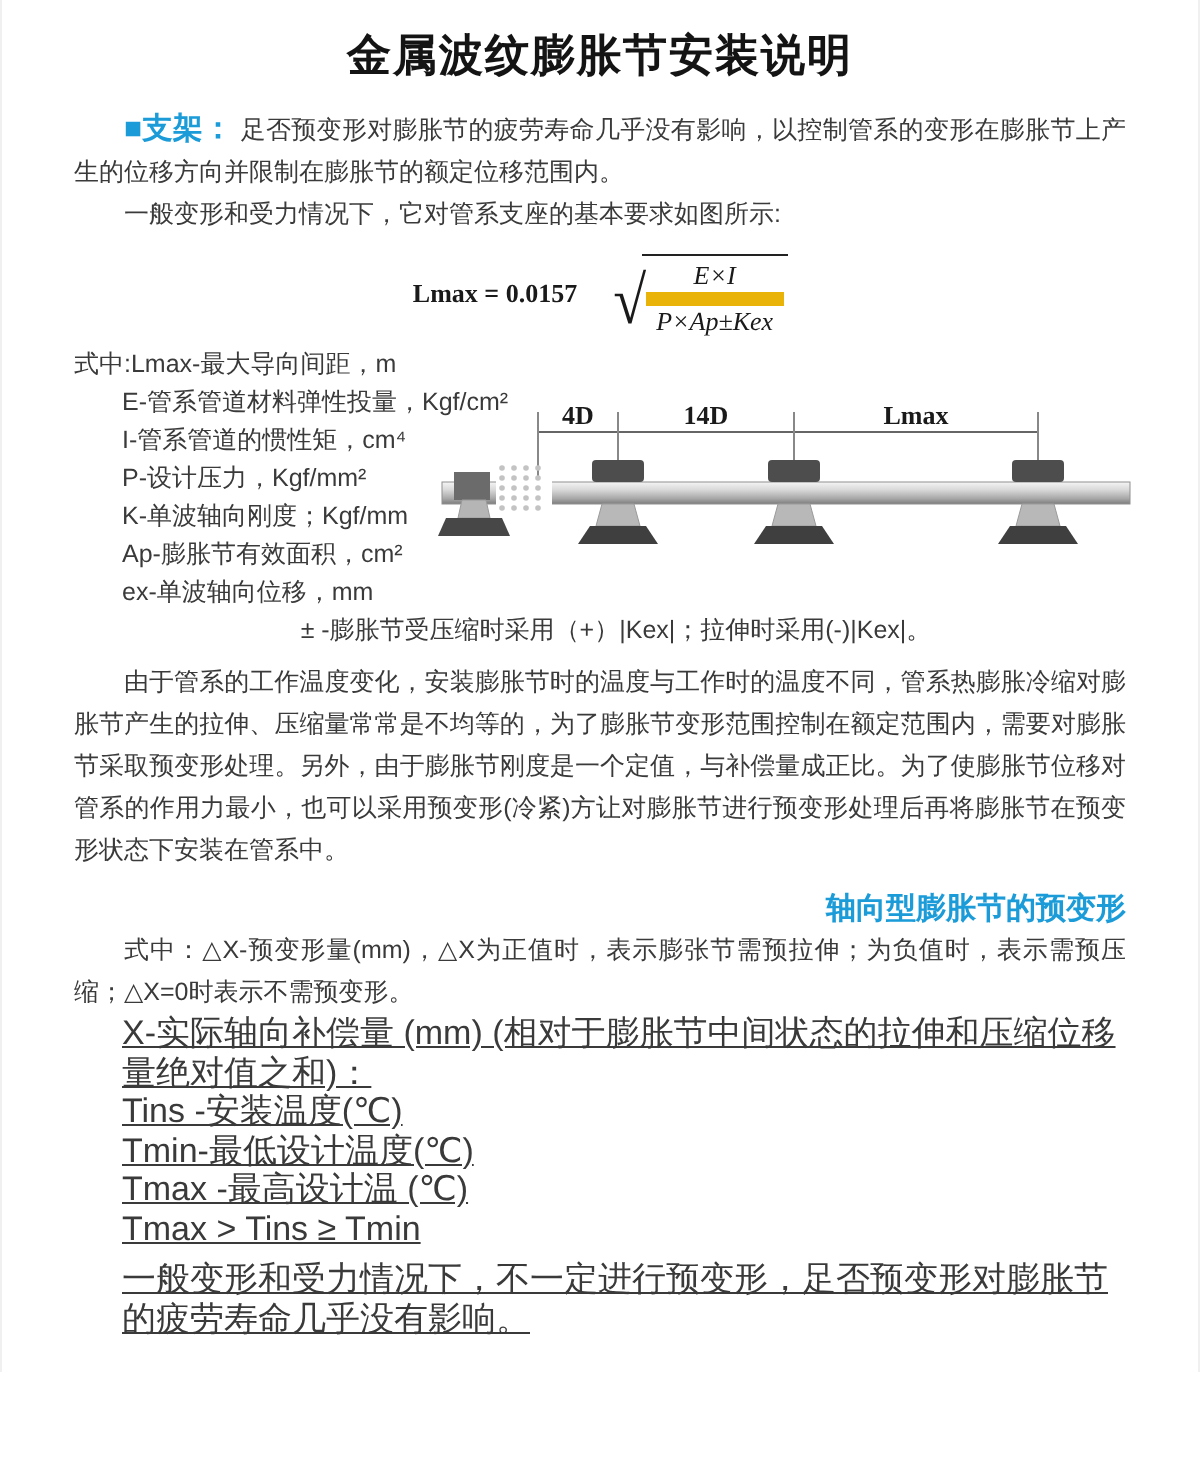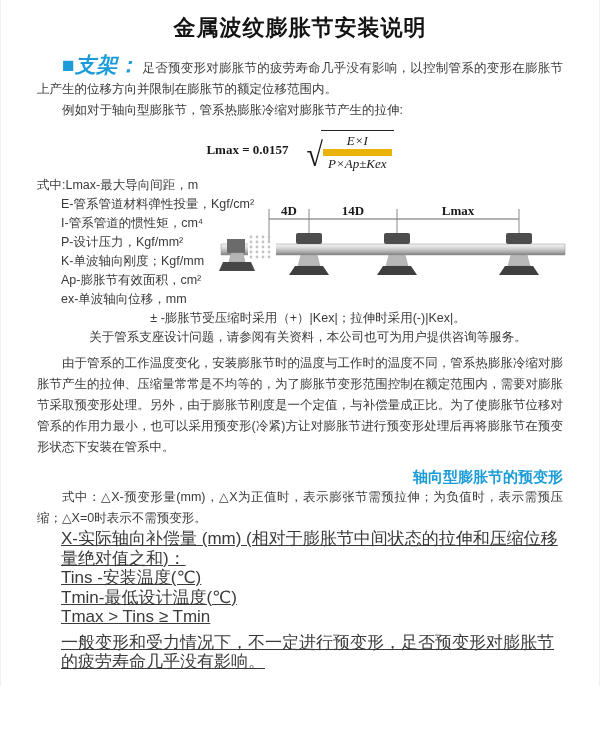--- a/index.html
+++ b/index.html
@@ -17,7 +17,7 @@
     text-indent:2em;color:#3a3a3a;
   }
   .p-intro{margin-top:11px;}
-  .sec-label{font-size:21px;font-weight:bold;color:#1b9cd8;text-indent:0;font-style:italic;}
+  .sec-label{font-size:15px;font-weight:bold;color:#1b9cd8;text-indent:0;}
   
   .formula{
     text-align:center;font-family:"Liberation Serif","DejaVu Serif",serif;

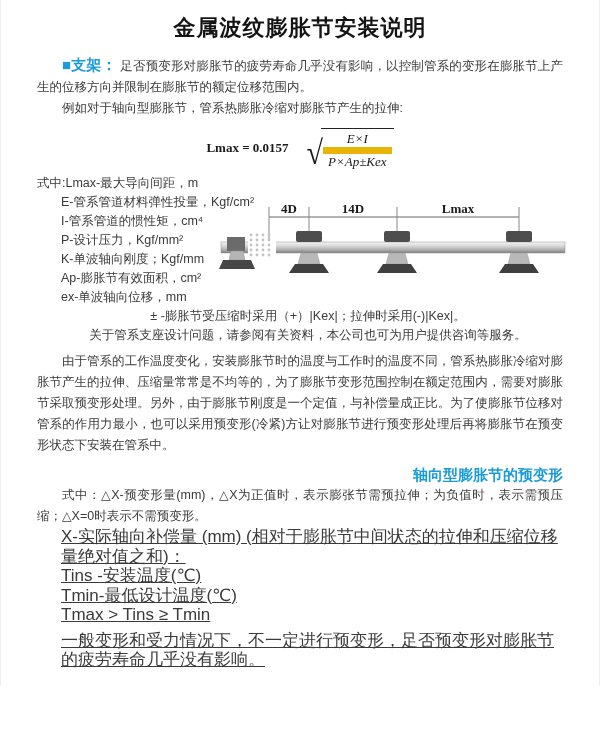--- a/index.html
+++ b/index.html
@@ -57,7 +57,7 @@
 
   <p class="para p-intro"><span class="sec-label"><span>■</span><span>支架：</span></span> <span>足否预变形对膨胀节的疲劳寿命几乎没有影响，以控制管系的变形在膨胀节上产生的位移方向并限制在膨胀节的额定位移范围内。</span></p>
 
-  <p class="para">例如对于轴向型膨胀节，管系热膨胀冷缩对膨胀节产生的拉伸:</p>
+  <p class="para">一般变形和受力情况下，它对管系支座的基本要求如图所示:</p>
 
   <div class="formula f1">
     <span class="f-lhs">Lmax = 0.0157</span><span class="sqrtwrap">

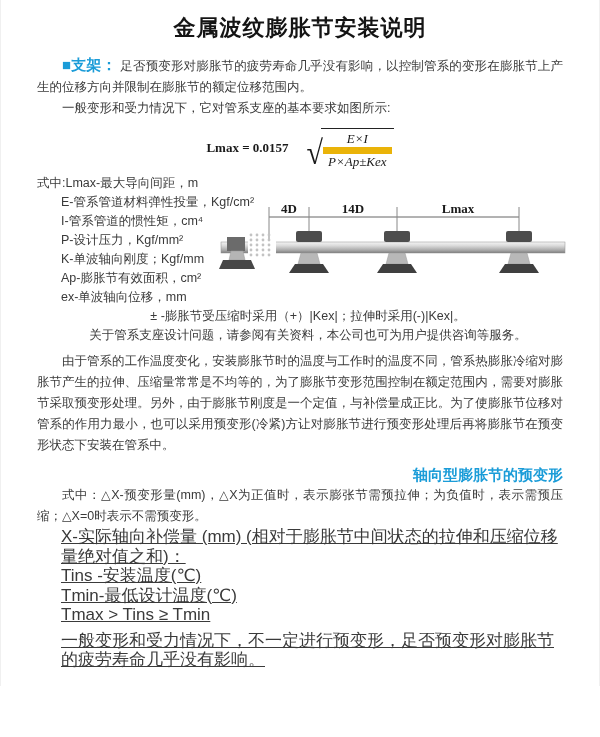--- a/index.html
+++ b/index.html
@@ -78,7 +78,6 @@
     <div class="def-line sub">Ap-膨胀节有效面积，cm²</div>
     <div class="def-line sub">ex-单波轴向位移，mm</div>
     <div class="def-line half">± -膨胀节受压缩时采用（+）|Kex|；拉伸时采用(-)|Kex|。</div>
-    <div class="def-line half">关于管系支座设计问题，请参阅有关资料，本公司也可为用户提供咨询等服务。</div>
 
     <svg class="diagram-svg" width="352" height="90" viewBox="0 0 352 90">
       <defs>

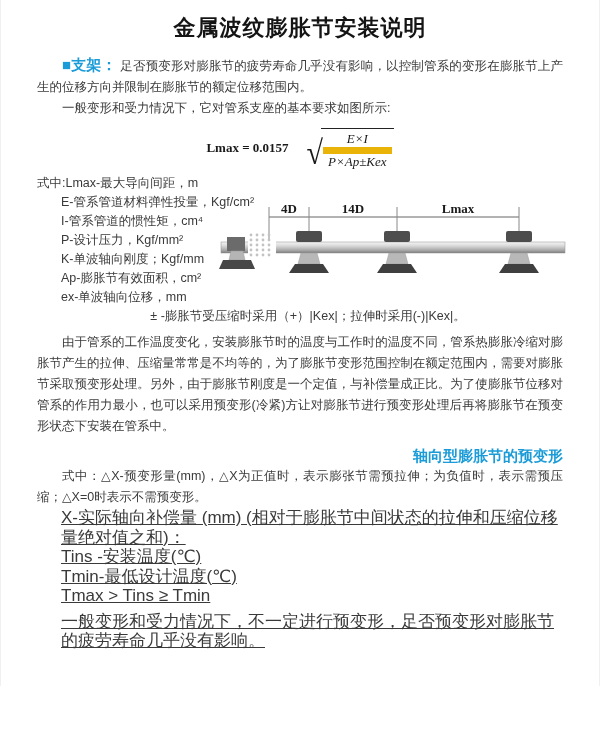--- a/index.html
+++ b/index.html
@@ -161,6 +161,7 @@
   <div class="param-line">X-实际轴向补偿量 (mm) (相对于膨胀节中间状态的拉伸和压缩位移量绝对值之和)：</div>
   <div class="param-line">Tins -安装温度(℃)</div>
   <div class="param-line">Tmin-最低设计温度(℃)</div>
+  <div class="param-line">Tmax -最高设计温 (℃)</div>
   <div class="param-line">Tmax &gt; Tins ≥ Tmin</div>
   <div class="param-line note">一般变形和受力情况下，不一定进行预变形，足否预变形对膨胀节的疲劳寿命几乎没有影响。</div>
 

